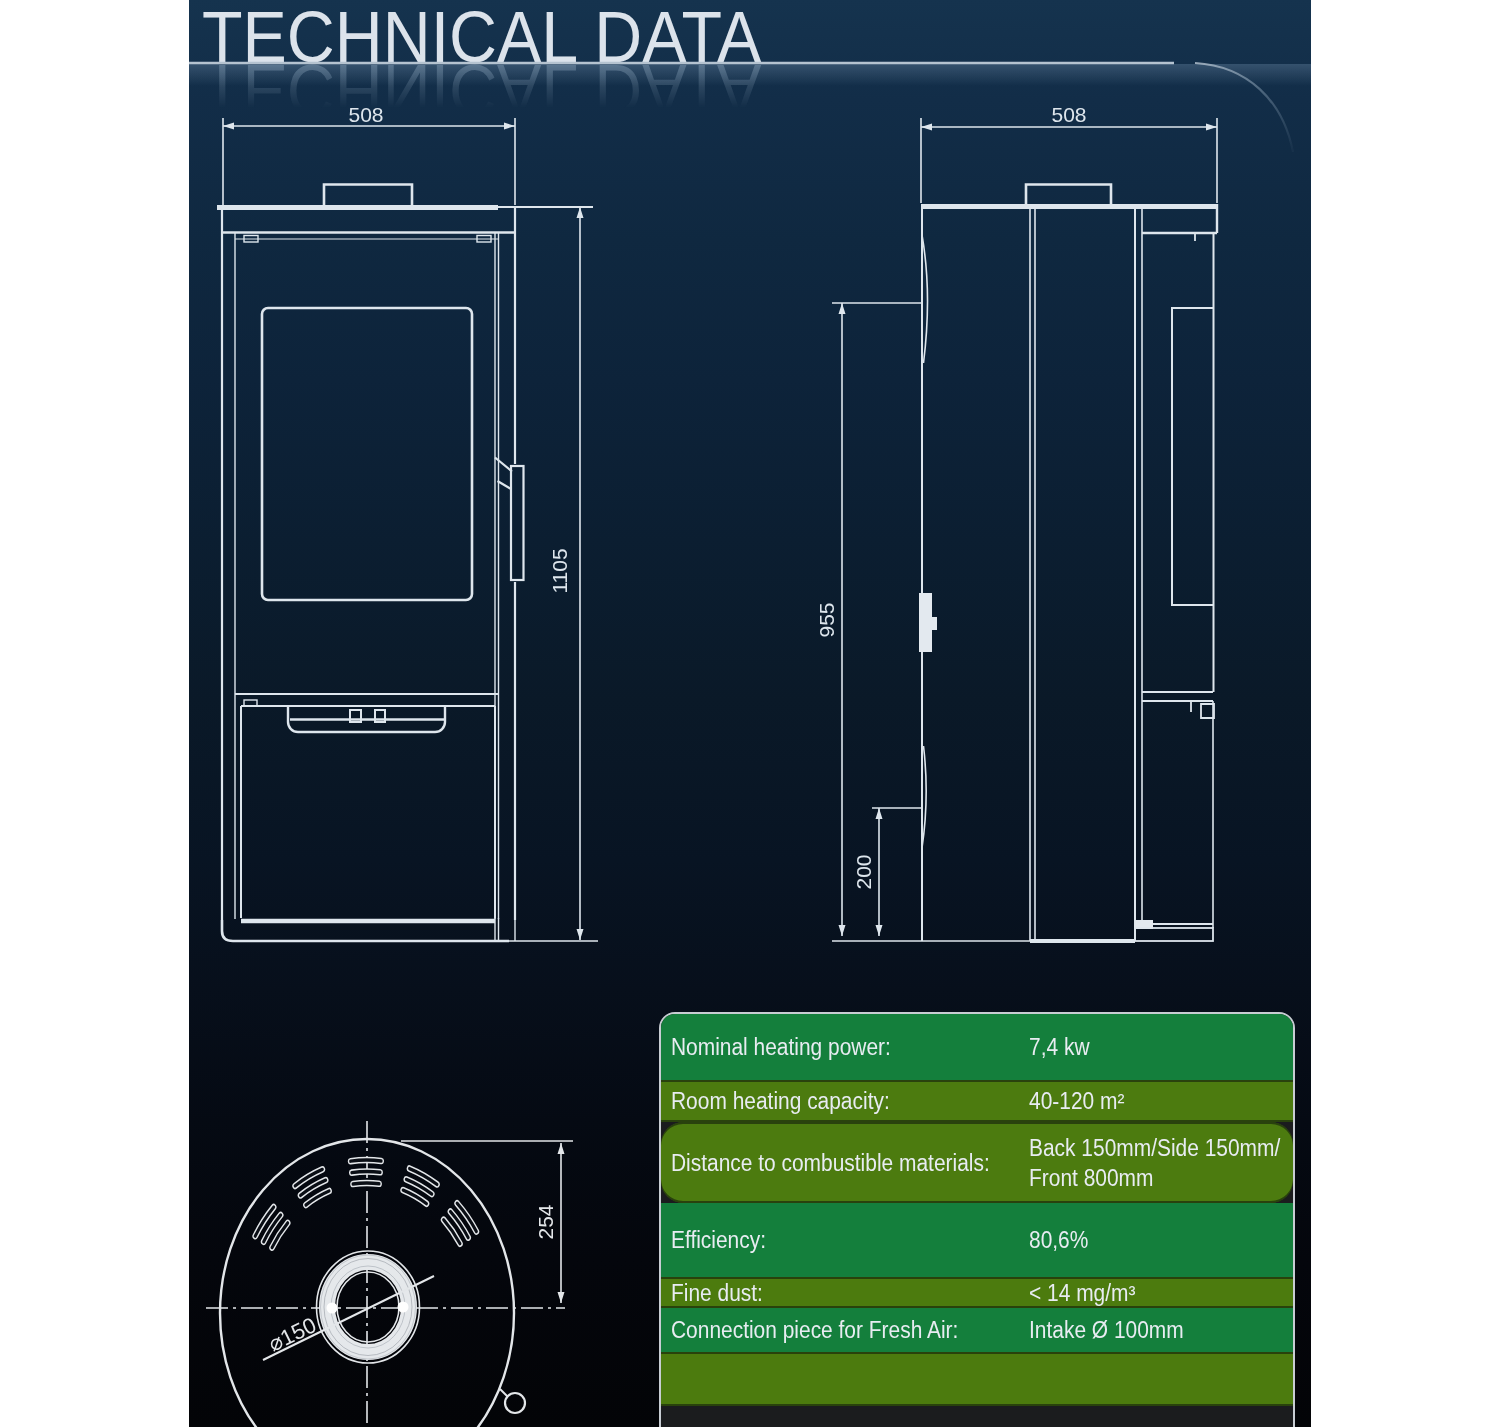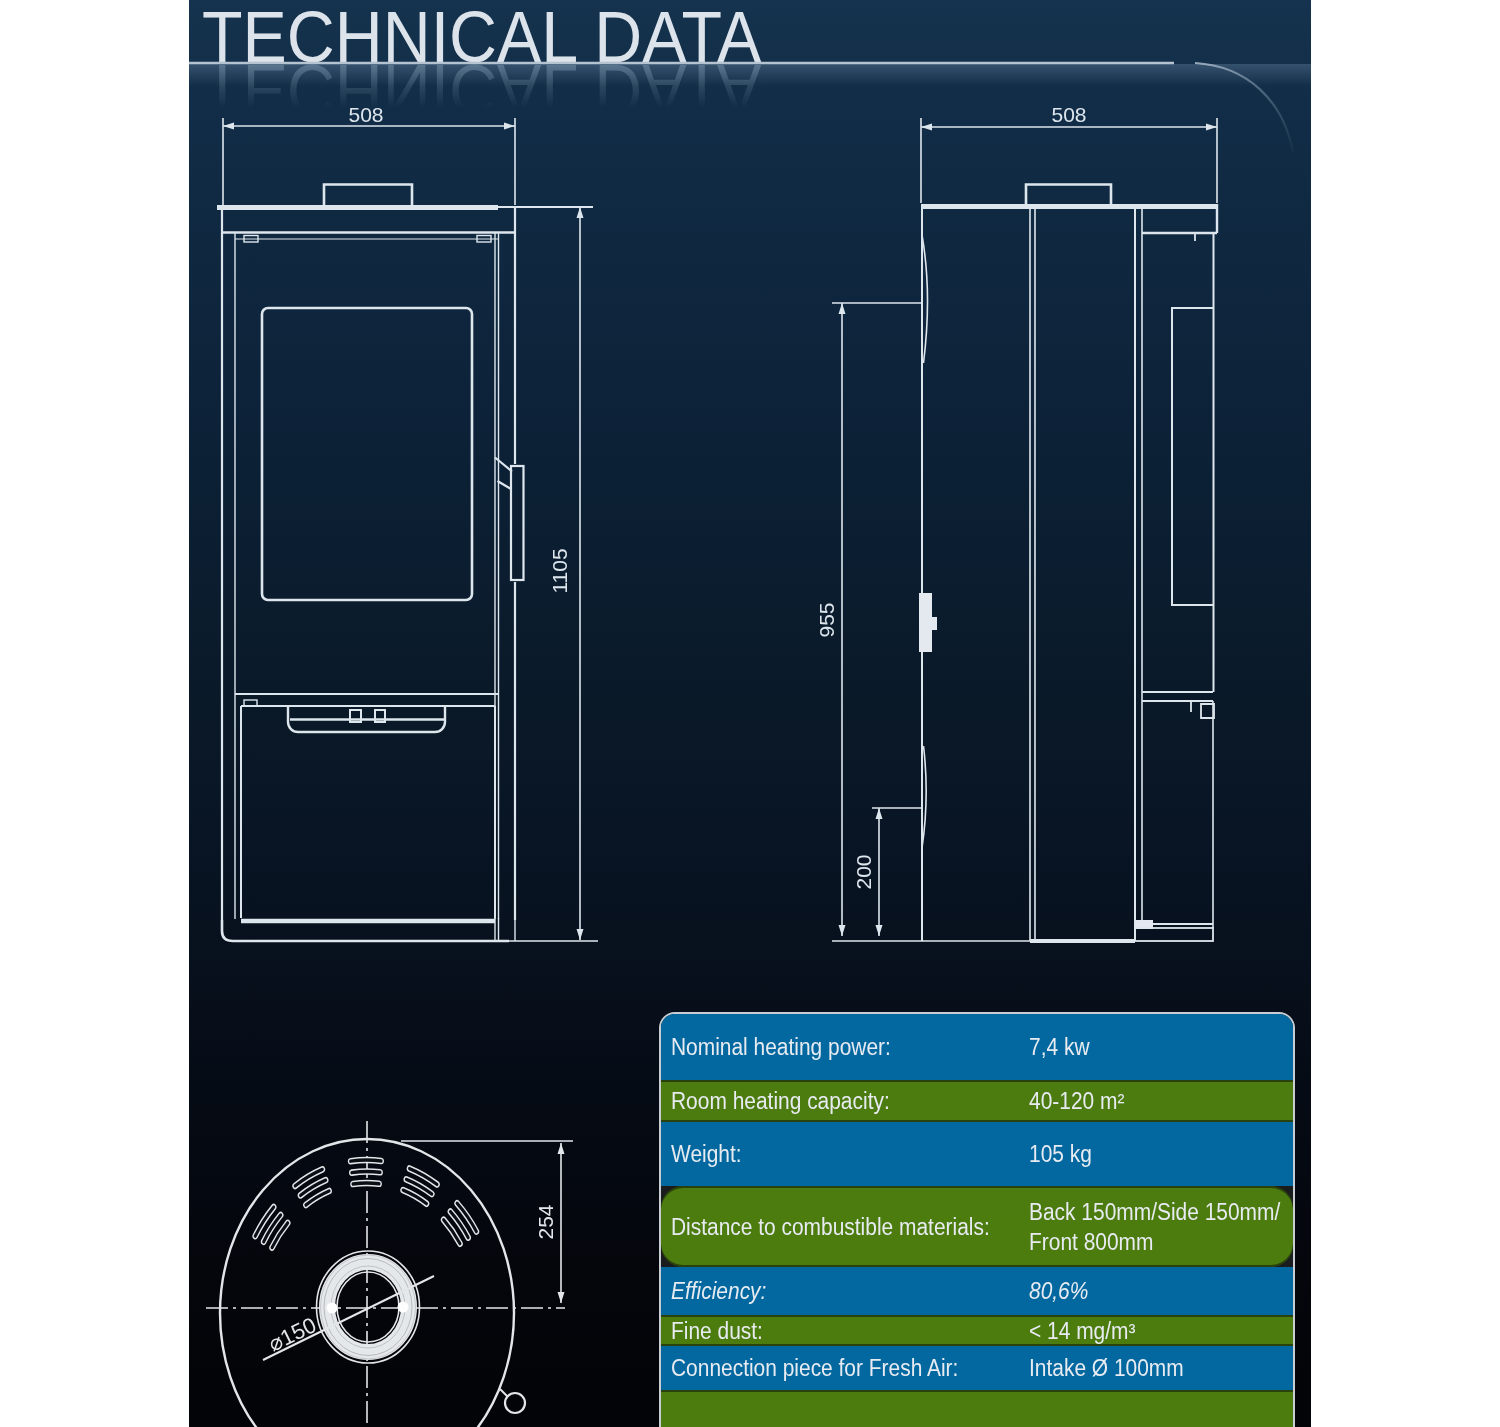--- a/index.html
+++ b/index.html
@@ -18,7 +18,7 @@
 #tbl{position:absolute;left:470px;top:1012px;opacity:0.995;width:636px;height:460px;box-sizing:border-box;
  border:2px solid #c9ced4;border-radius:16px;overflow:hidden;background:#1c1d1f;}
 .row{position:relative;width:100%;color:#e9edf3;font-size:23px;}
-.dark{background:#0369a1;}
+.dark{background:#15803d;}
 .blue{background:#4d7c0f;box-shadow:inset 0 2px 0 rgba(8,9,12,0.5), inset 0 -2px 0 rgba(8,9,12,0.5);}
 .lab{position:absolute;left:10px;top:50%;transform:translateY(-50%) scaleX(0.91);transform-origin:left center;letter-spacing:0px;white-space:nowrap;}
 .val{position:absolute;left:368px;top:50%;transform:translateY(-50%) scaleX(0.91);transform-origin:left center;letter-spacing:0px;white-space:nowrap;}

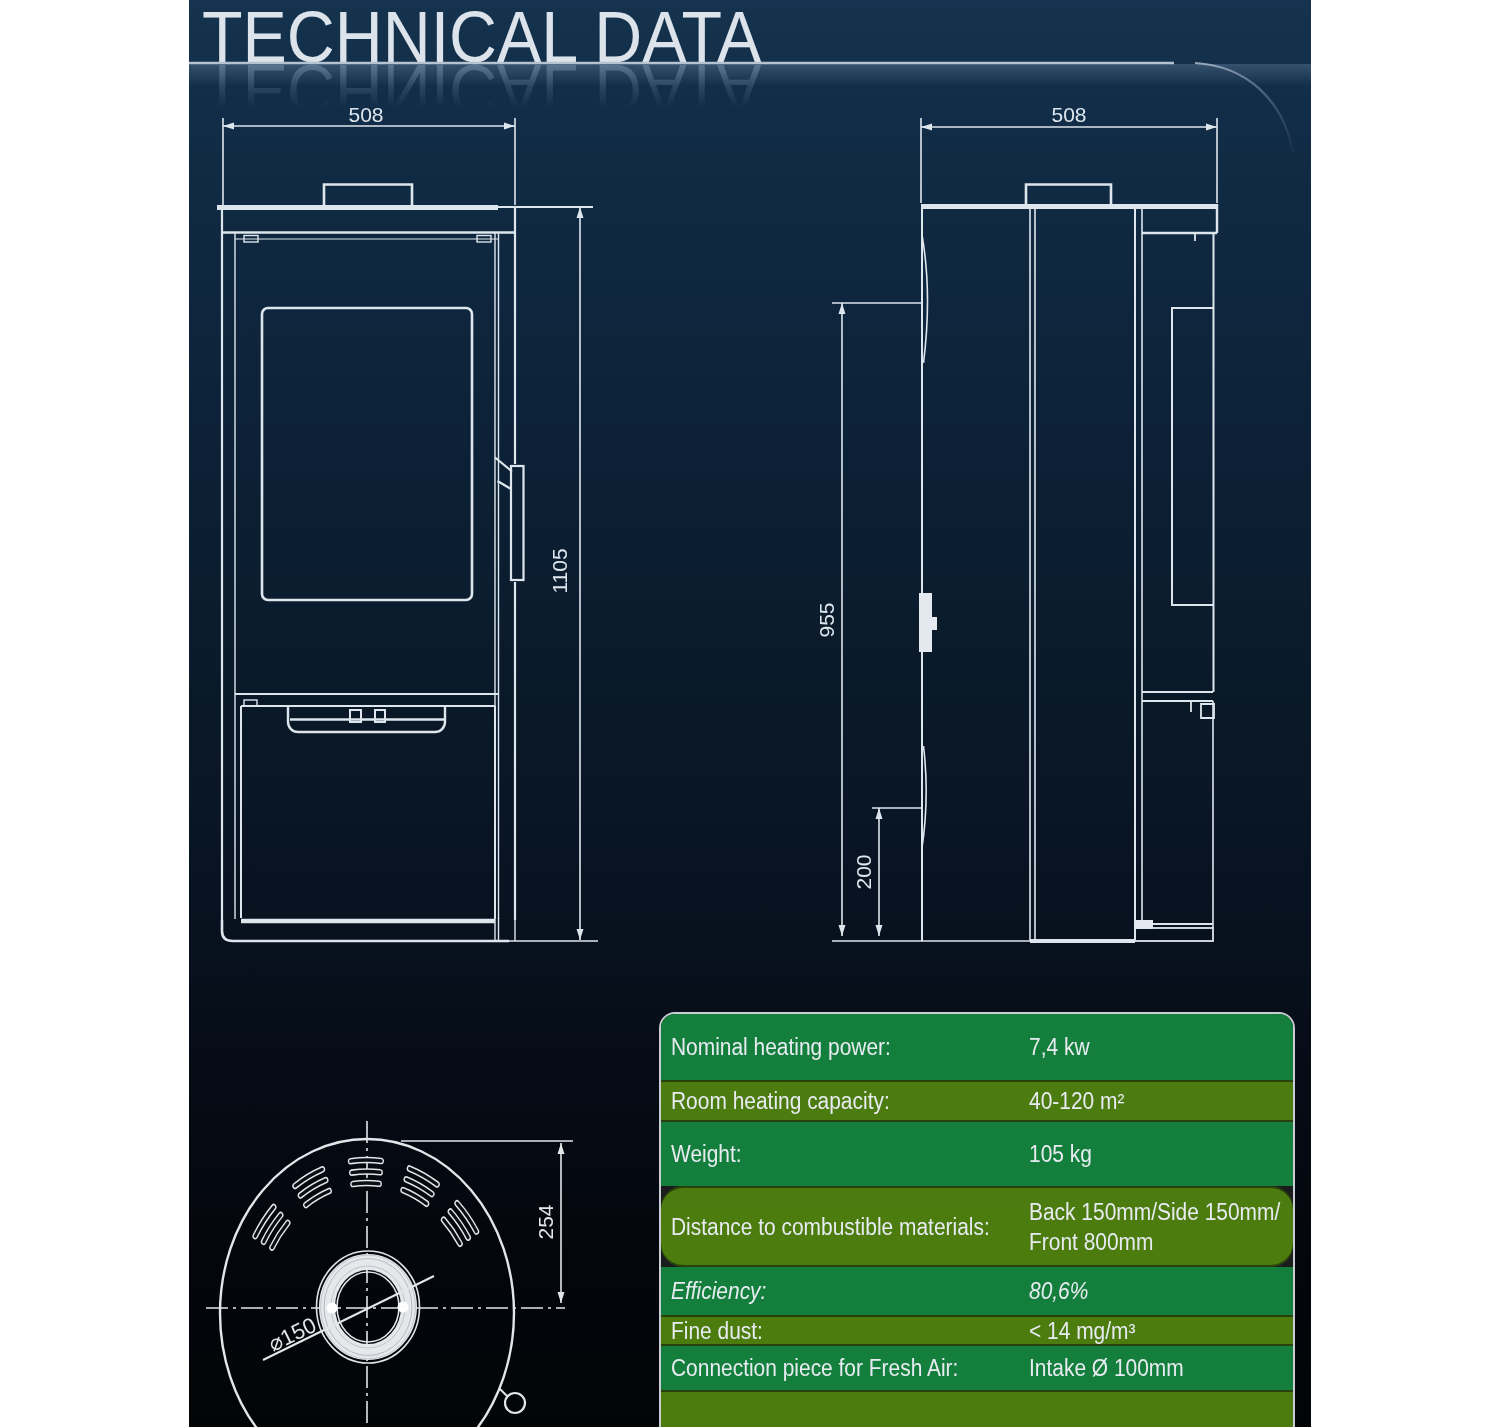--- a/index.html
+++ b/index.html
@@ -210,10 +210,6 @@
         <span class="val">40-120 m²</span>
       </div>
 
-    <div class="row dark" style="height:64px;">
-        <span class="lab">Weight:</span>
-        <span class="val">105 kg</span>
-      </div>
 
     <div class="row blue" style="height:81px;border-radius:22px;">
         <span class="lab">Distance to combustible materials:</span>

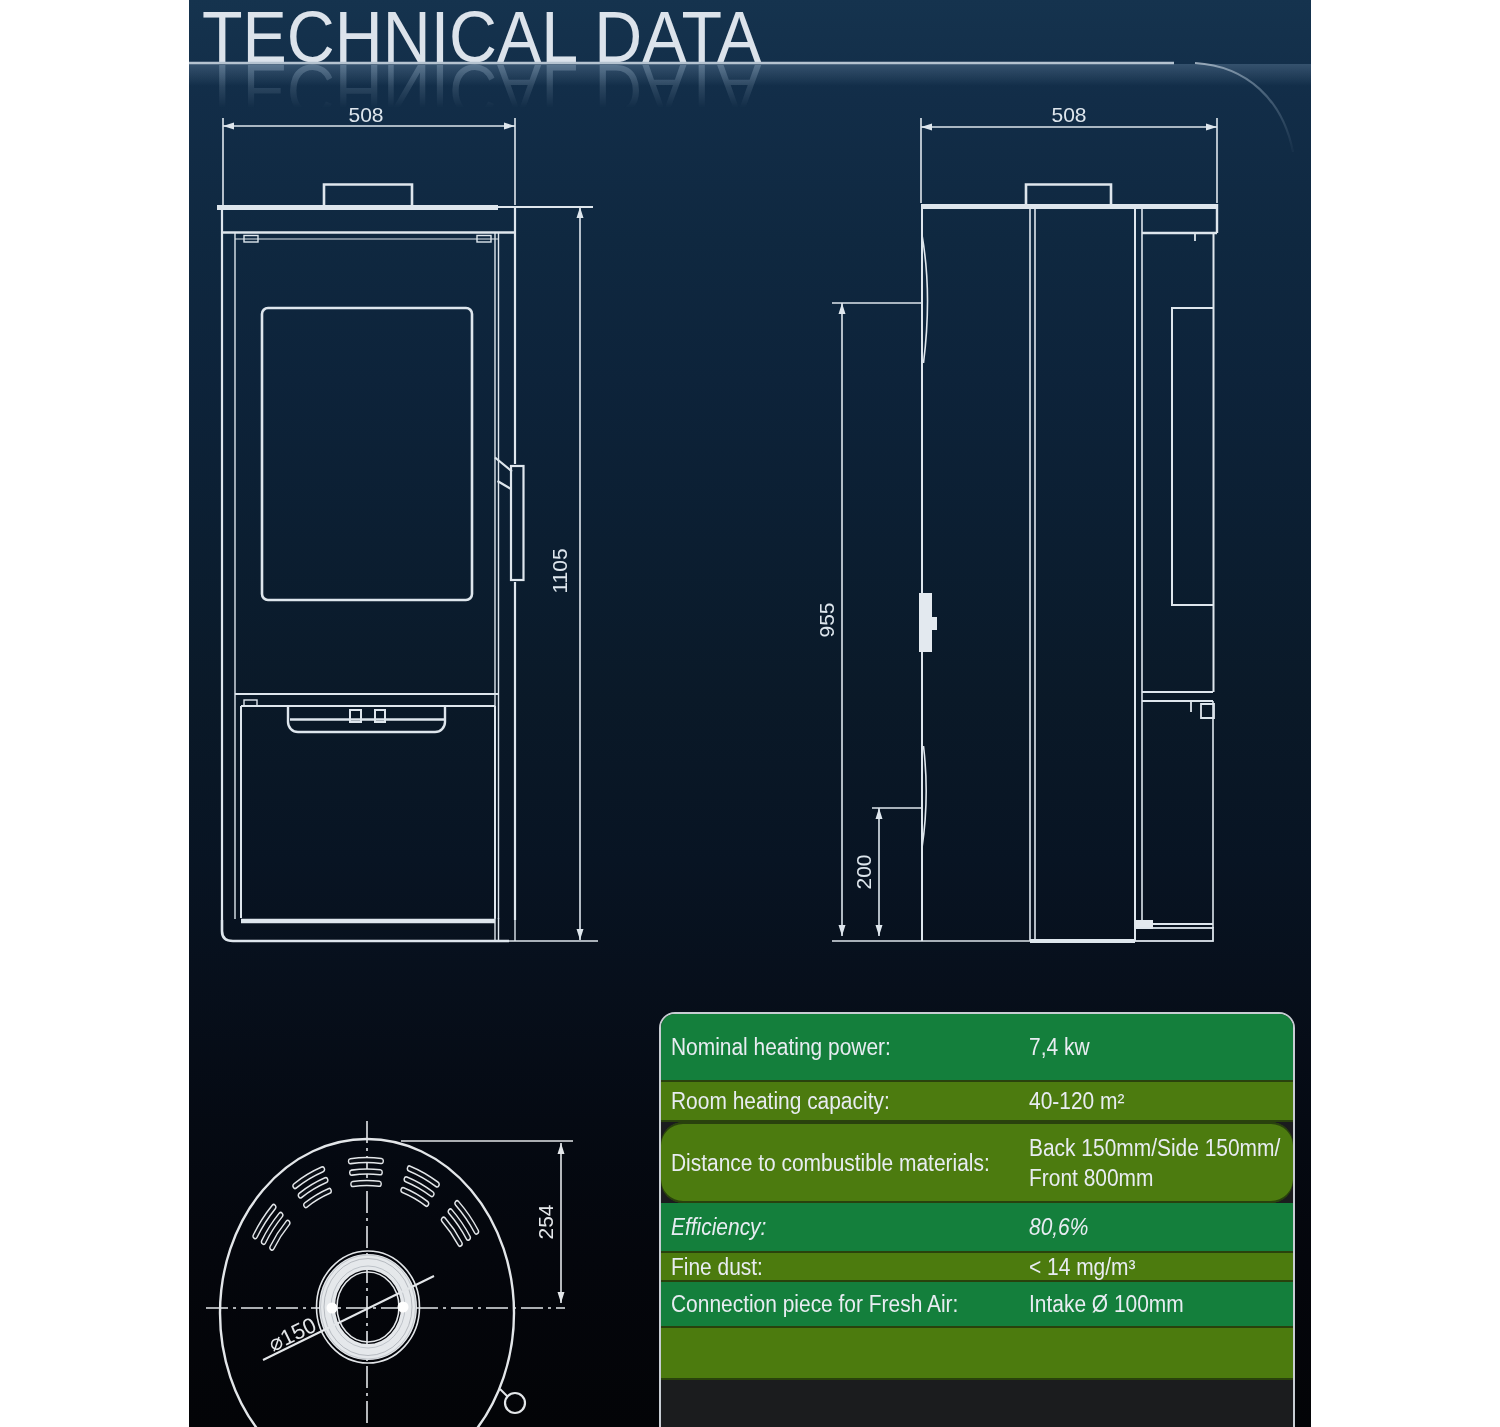--- a/index.html
+++ b/index.html
@@ -216,7 +216,7 @@
         <span class="val" style="line-height:30px;top:50%;">Back 150mm/Side 150mm/<br>Front 800mm</span>
       </div>
 
-    <div class="row dark" style="height:48px;font-style:italic;">
+    <div class="row dark" style="height:74px;">
         <span class="lab">Efficiency:</span>
         <span class="val">80,6%</span>
       </div>

